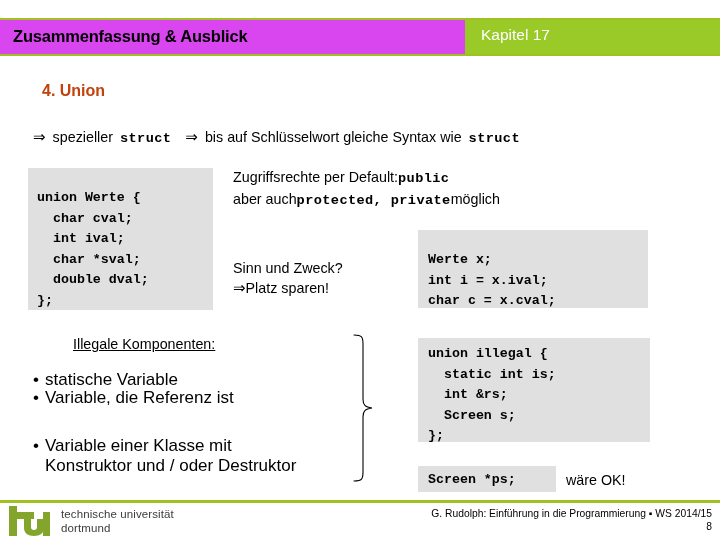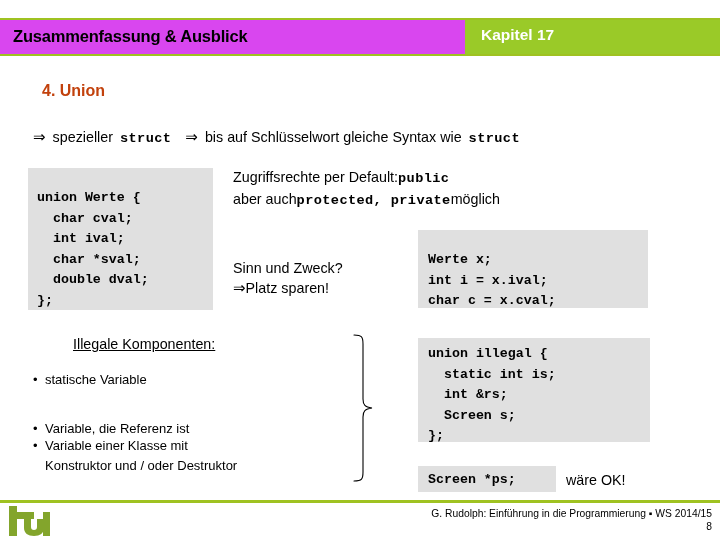--- a/index.html
+++ b/index.html
@@ -48,7 +48,7 @@
     position: absolute;
     left: 16px; top: 6px;
     font-size: 15.5px;
-    font-weight: bold;
+    font-weight: normal;
     color: #ffffff;
     white-space: nowrap;
   }

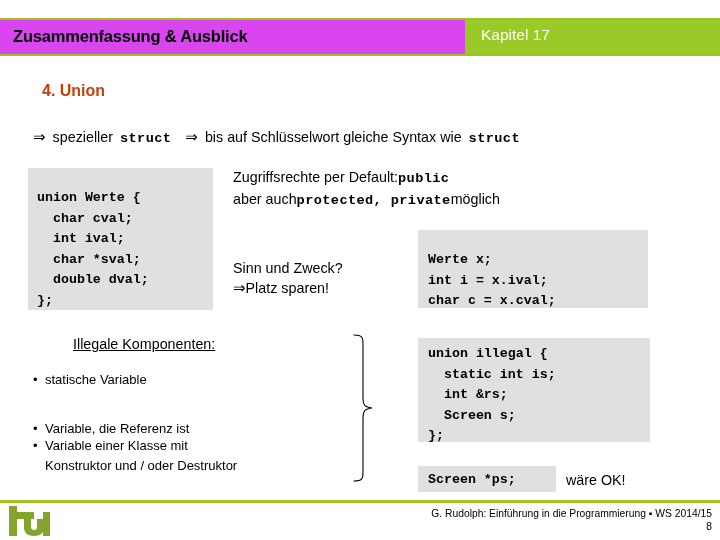--- a/index.html
+++ b/index.html
@@ -142,7 +142,7 @@
   }
   .bullet-item {
     position: absolute;
-    font-size: 13px;
+    font-size: 17px;
     line-height: 20px;
     white-space: nowrap;
   }

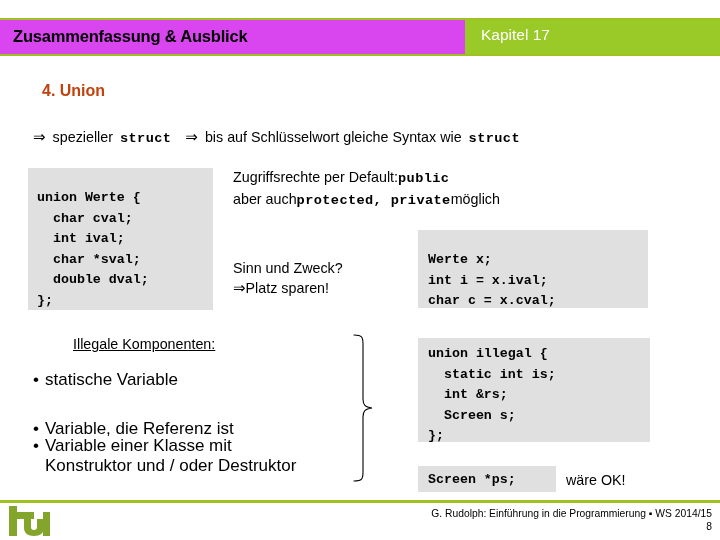--- a/index.html
+++ b/index.html
@@ -151,7 +151,7 @@
     width: 12px;
   }
   #bullet-1 { left: 33px; top: 370px; }
-  #bullet-2 { left: 33px; top: 419px; }
+  #bullet-2 { left: 33px; top: 388px; }
   #bullet-3 { left: 33px; top: 436px; }
   #bullet-3 .cont { display: block; padding-left: 12px; }
 

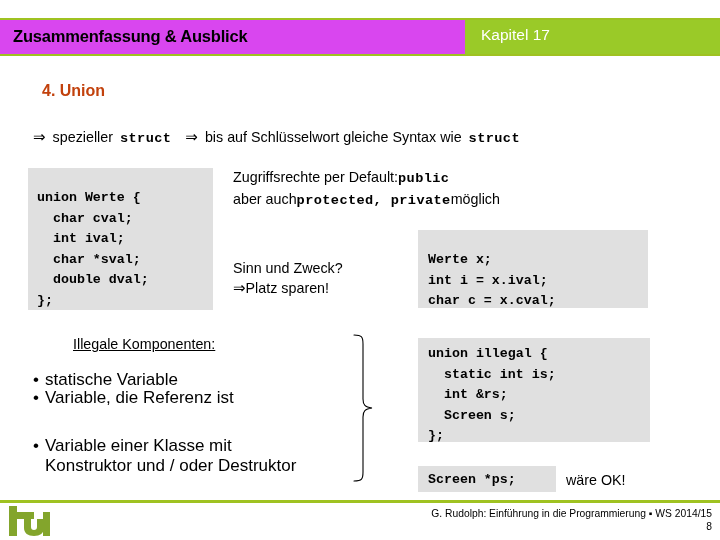--- a/index.html
+++ b/index.html
@@ -283,6 +283,10 @@
       <path d="M 15 13 L 15 22 C 15 27 19 30 25 30 C 31 30 35 27 35 22 L 35 13 L 28 13 L 28 21 C 28 23 27 24 25 24 C 23 24 22 23 22 21 L 22 13 Z" fill="#83a52c"></path>
       <rect x="34" y="6" width="7" height="24" fill="#83a52c"></rect>
     </svg>
+    <div class="logo-text">
+      <div>technische universität</div>
+      <div>dortmund</div>
+    </div>
   </div>
 
   <div class="footer-credit">G. Rudolph: Einführung in die Programmierung ▪ WS 2014/15</div>

